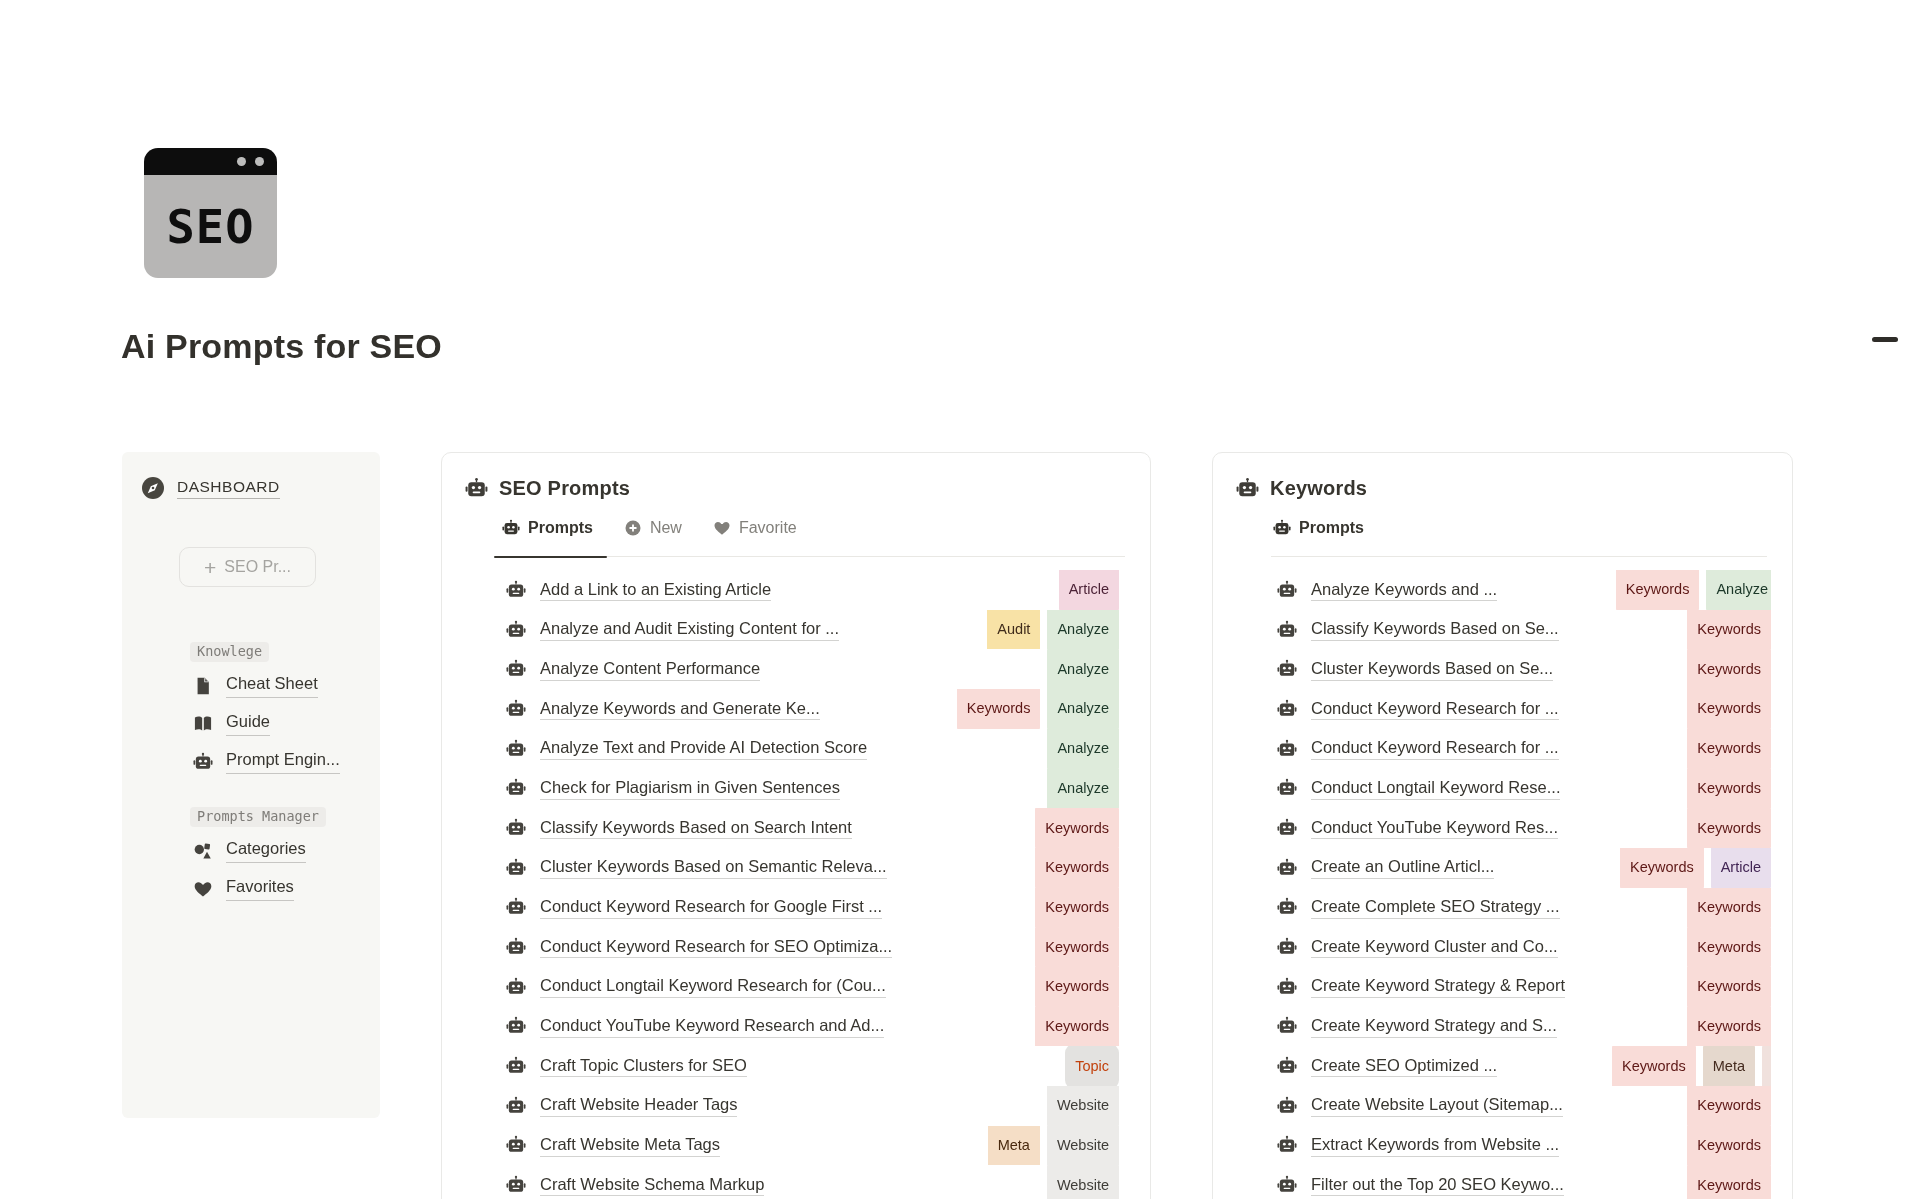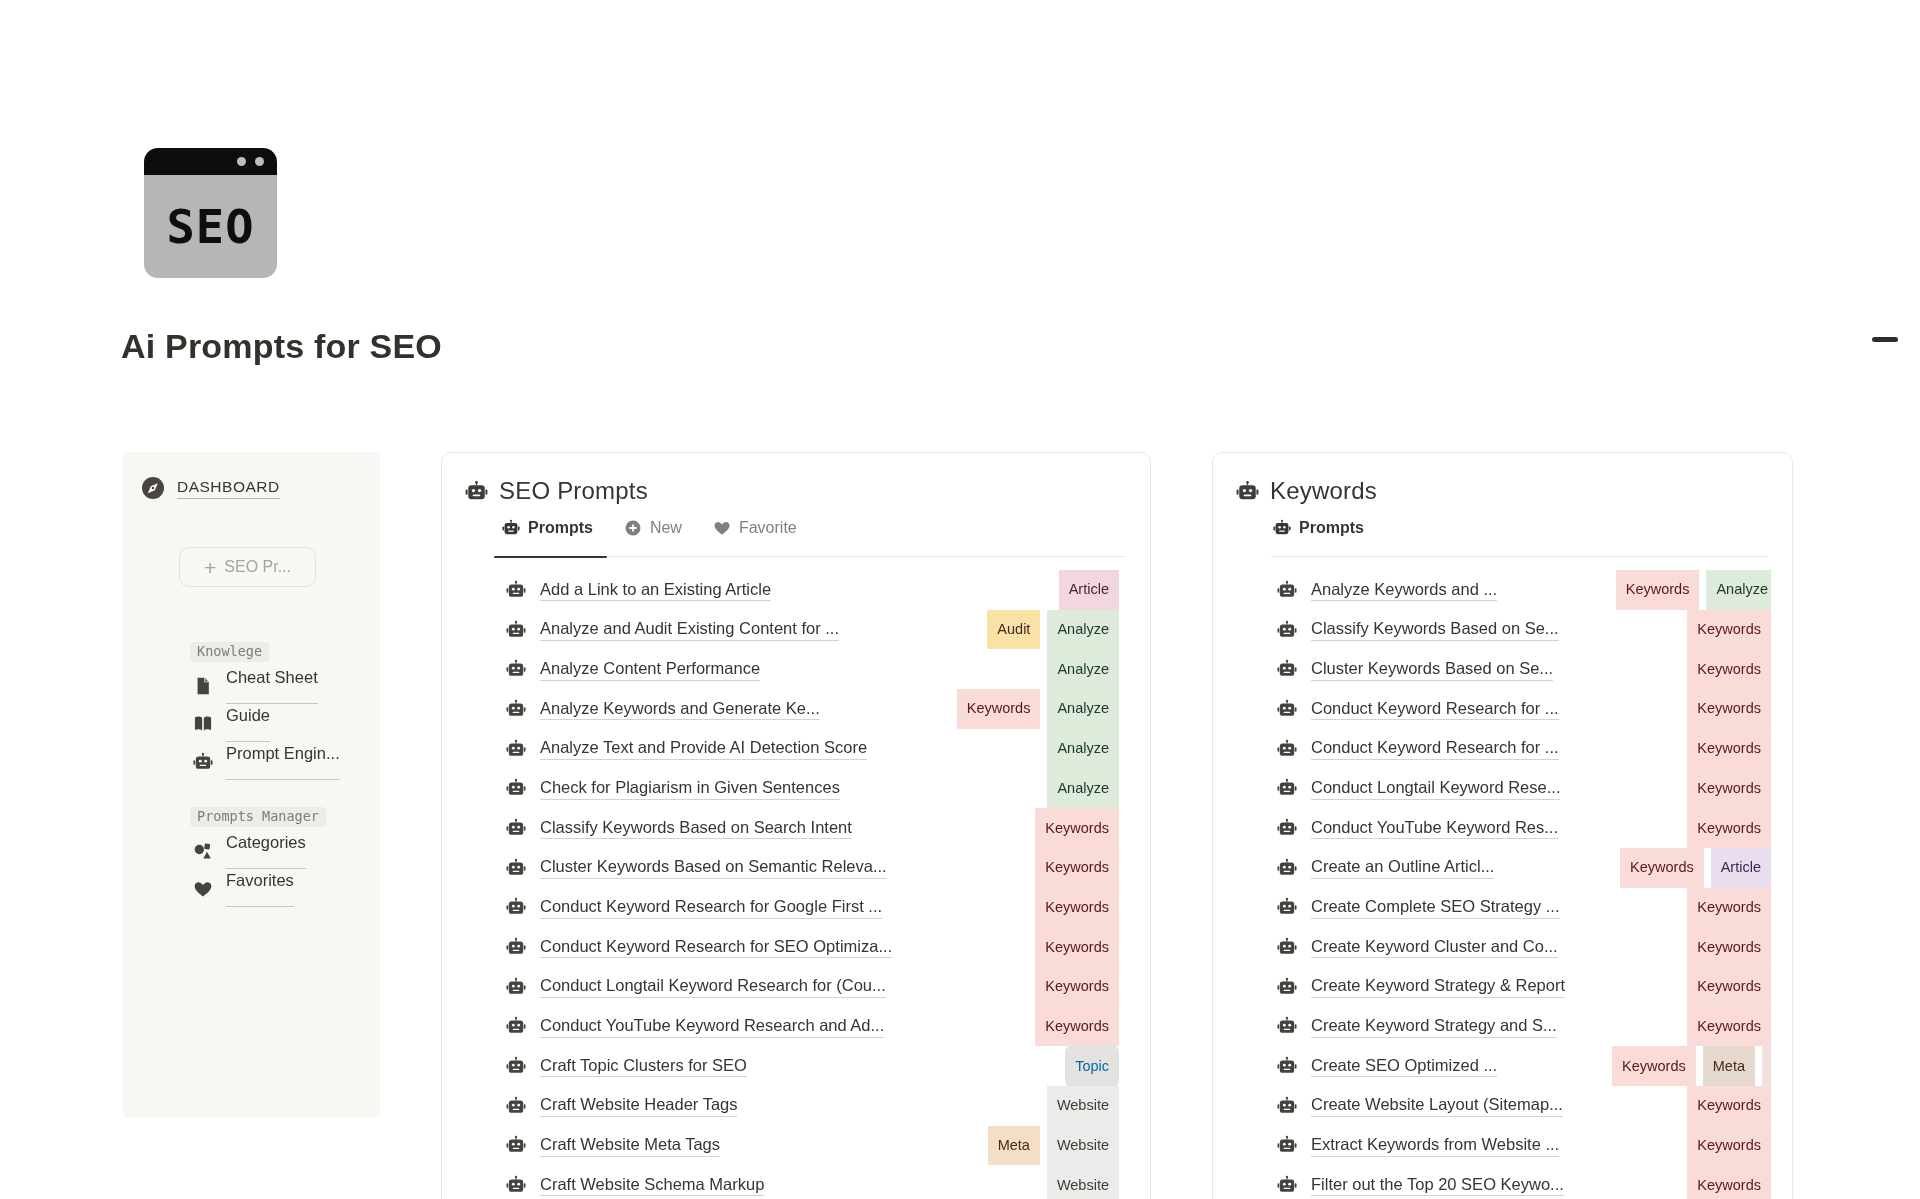--- a/index.html
+++ b/index.html
@@ -48,7 +48,7 @@
   #card-kw{left:1212px;width:581px;}
   .card-head{position:absolute;left:23px;top:24px;display:flex;align-items:center;gap:11px;}
   .card-head .ic{width:23px;height:23px;color:#3F3D38;}
-  .card-title{font-size:24px;font-weight:400;letter-spacing:.2px;color:#37352F;}
+  .card-title{font-size:20px;font-weight:700;letter-spacing:.2px;color:#37352F;}
   .tabs{position:absolute;left:58px;right:25px;top:66px;height:37px;display:flex;align-items:center;gap:27px;
     border-bottom:1px solid #E9E8E4;}
   .tab{position:relative;display:inline-flex;align-items:flex-start;gap:8px;height:100%;padding:0 2px;cursor:pointer;

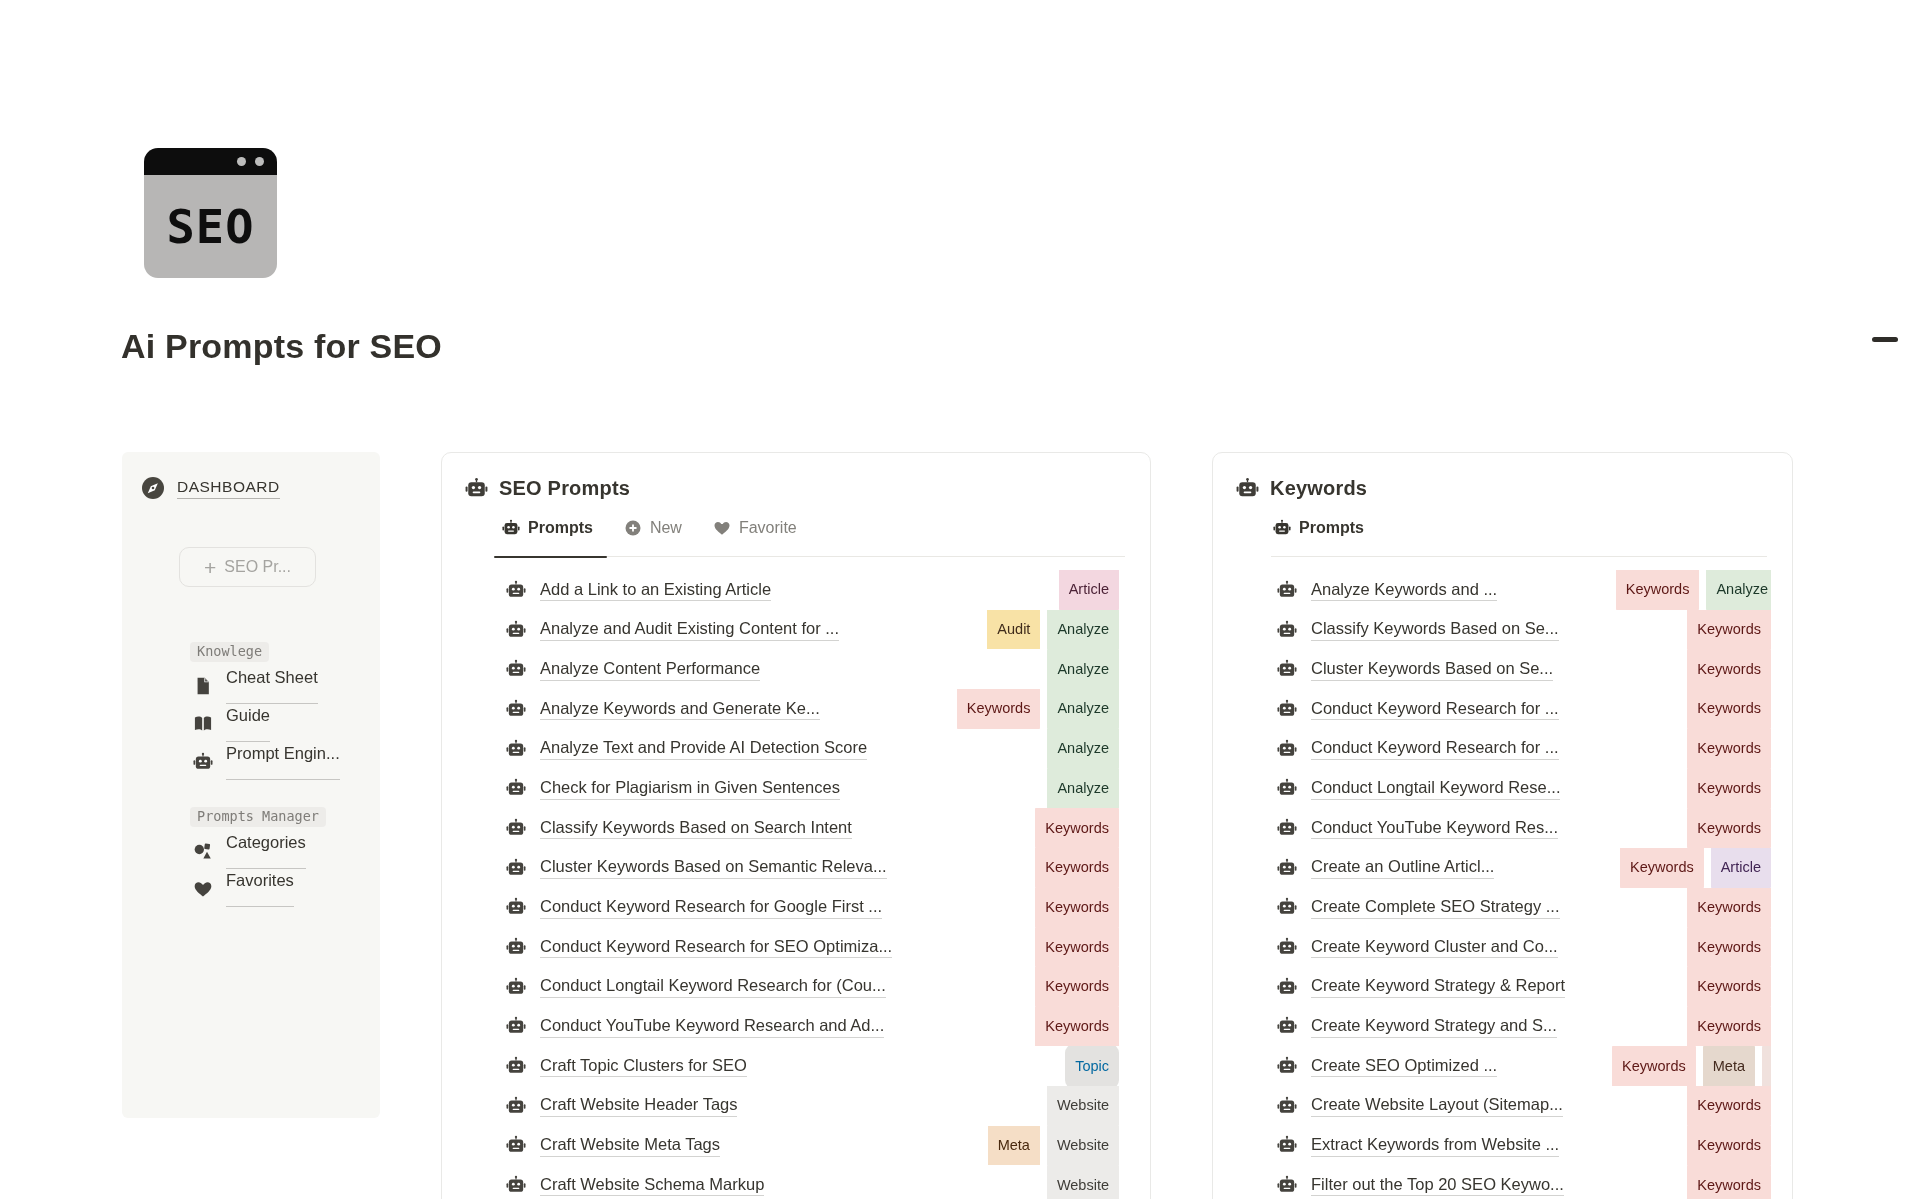--- a/index.html
+++ b/index.html
@@ -40,7 +40,7 @@
   .side-section:nth-of-type(3){margin-top:55px;}
   .side-item{margin:10px 0 0 63px;height:28px;display:flex;align-items:center;gap:13px;cursor:pointer;}
   .side-item .ic{width:20px;height:20px;color:#45433E;}
-  .side-item-label{font-size:16.5px;color:#37352F;border-bottom:1px solid rgba(55,53,47,.25);padding-bottom:15px;line-height:1.2;}
+  .side-item-label{font-size:16.5px;color:#37352F;border-bottom:1px solid rgba(55,53,47,.25);padding-bottom:3px;line-height:1.2;}
 
   
   .card{position:absolute;top:452px;height:800px;background:#fff;border:1px solid #E9E9E7;border-radius:10px;box-sizing:border-box;}

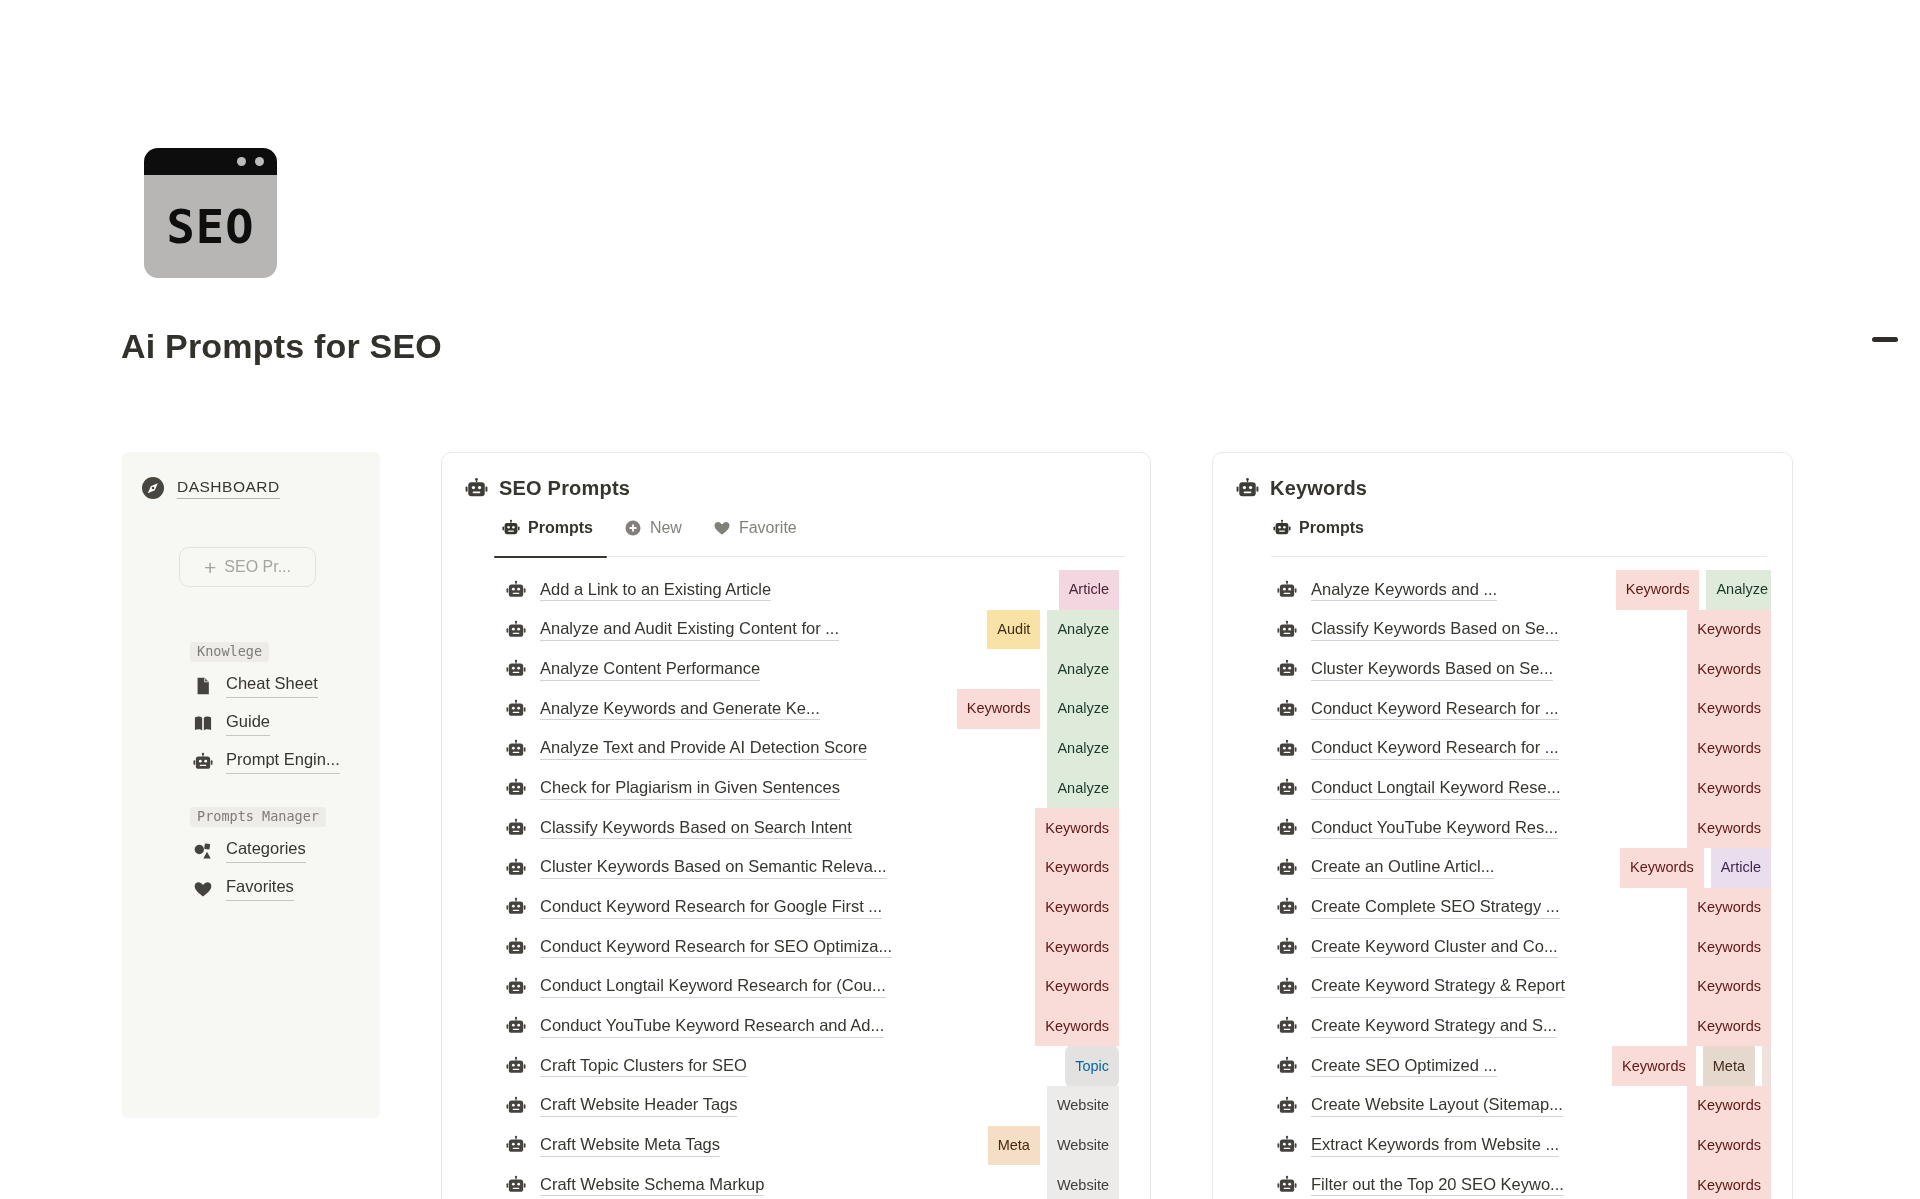--- a/index.html
+++ b/index.html
@@ -374,7 +374,7 @@
         </span>
         <span class="row-title">Craft Topic Clusters for SEO</span>
         <div class="tags">
-          <span class="tag" style="background: rgb(227, 226, 224); color: #0369a1; border-radius: 9px;">Topic</span>
+          <span class="tag" style="background: rgb(227, 226, 224); color: #c2410c; border-radius: 9px;">Topic</span>
         </div>
       </div>
       <div class="row">

